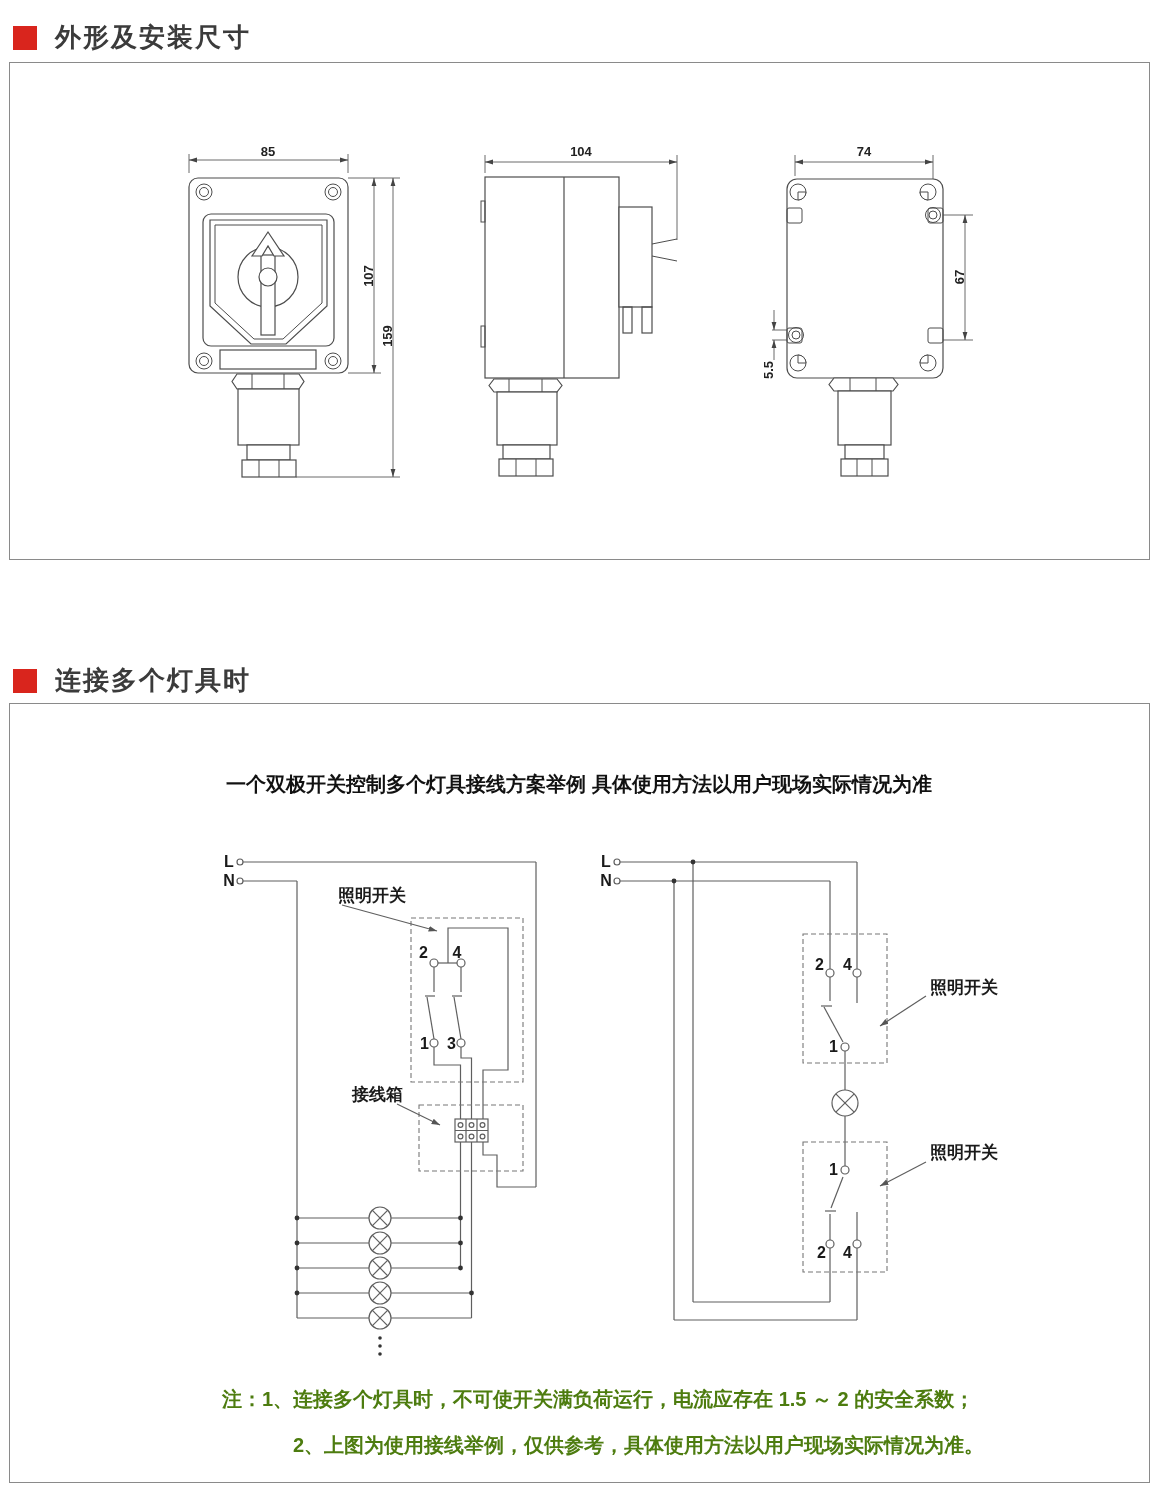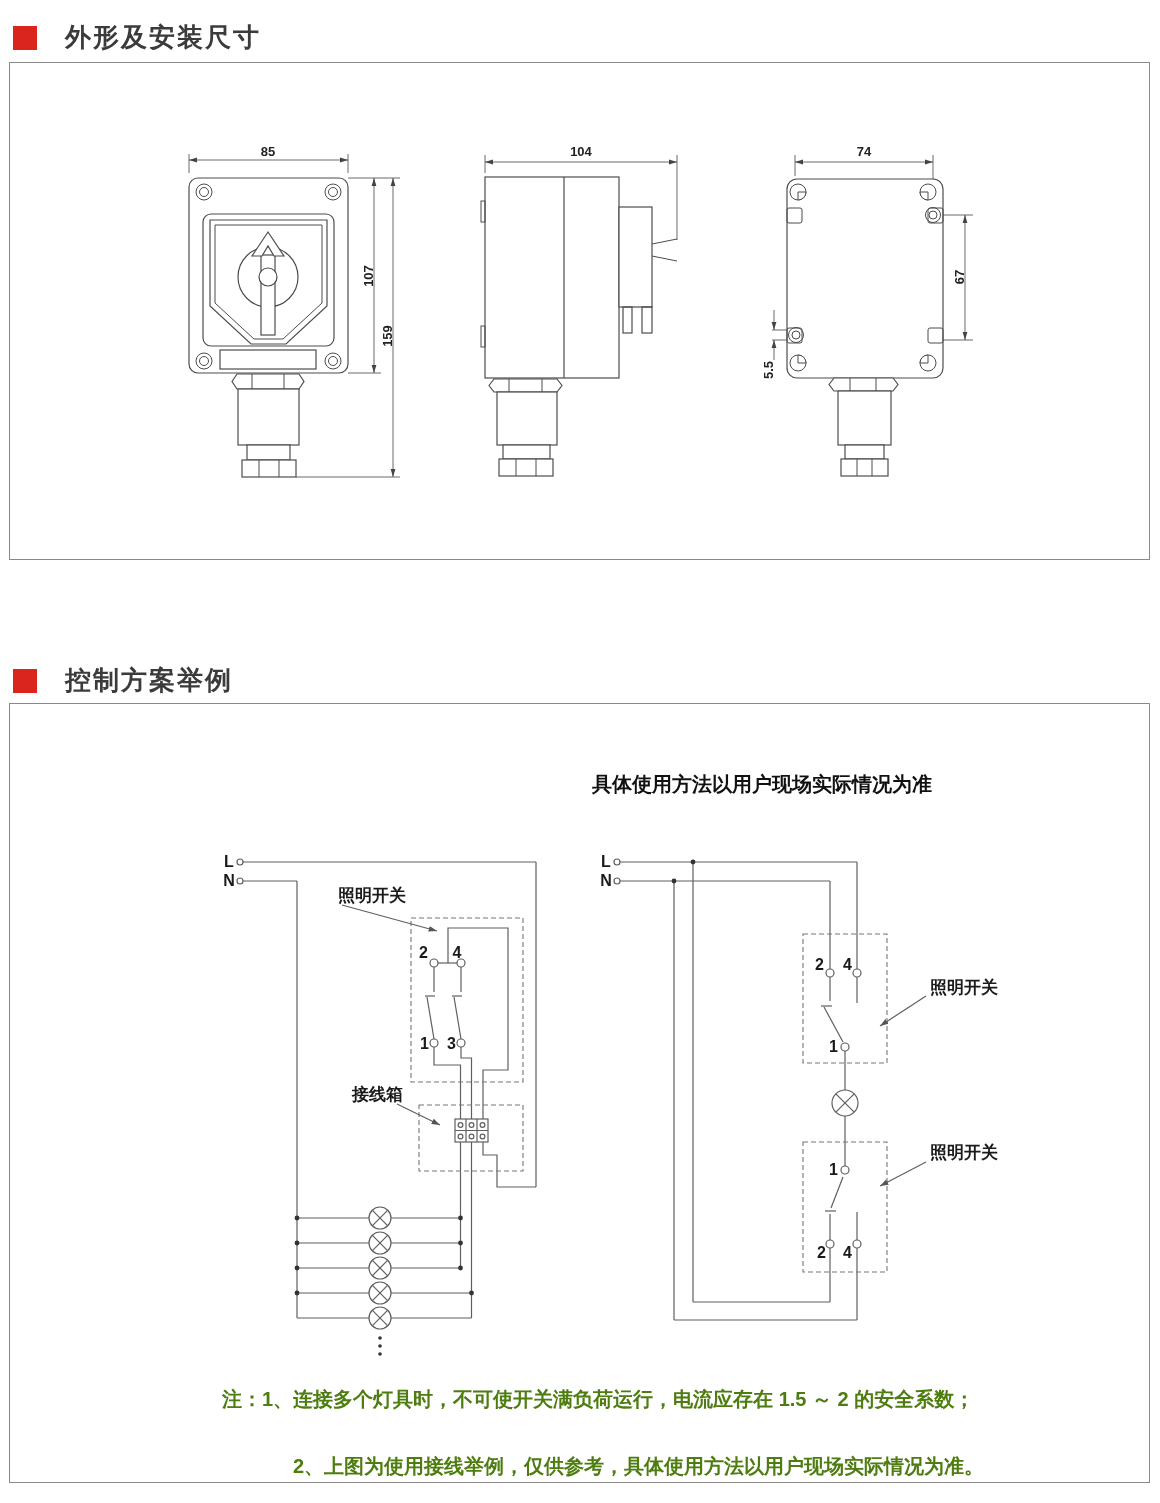--- a/index.html
+++ b/index.html
@@ -5,7 +5,7 @@
   html,body{margin:0;padding:0;background:#ffffff;}
   #page{position:relative;width:1160px;height:1503px;background:#ffffff;overflow:hidden;
         font-family:"Liberation Sans","DejaVu Sans",sans-serif;}
-  .sec-head{position:absolute;display:flex;align-items:center;gap:28px;}
+  .sec-head{position:absolute;display:flex;align-items:center;gap:18px;}
   .red-sq{width:24px;height:24px;background:#d9251d;flex:0 0 auto;}
   .sec-title{font-size:26px;font-weight:600;color:#3b3b3b;letter-spacing:2px;}
   .panel{position:absolute;border:1px solid #8a8a8a;background:#ffffff;}

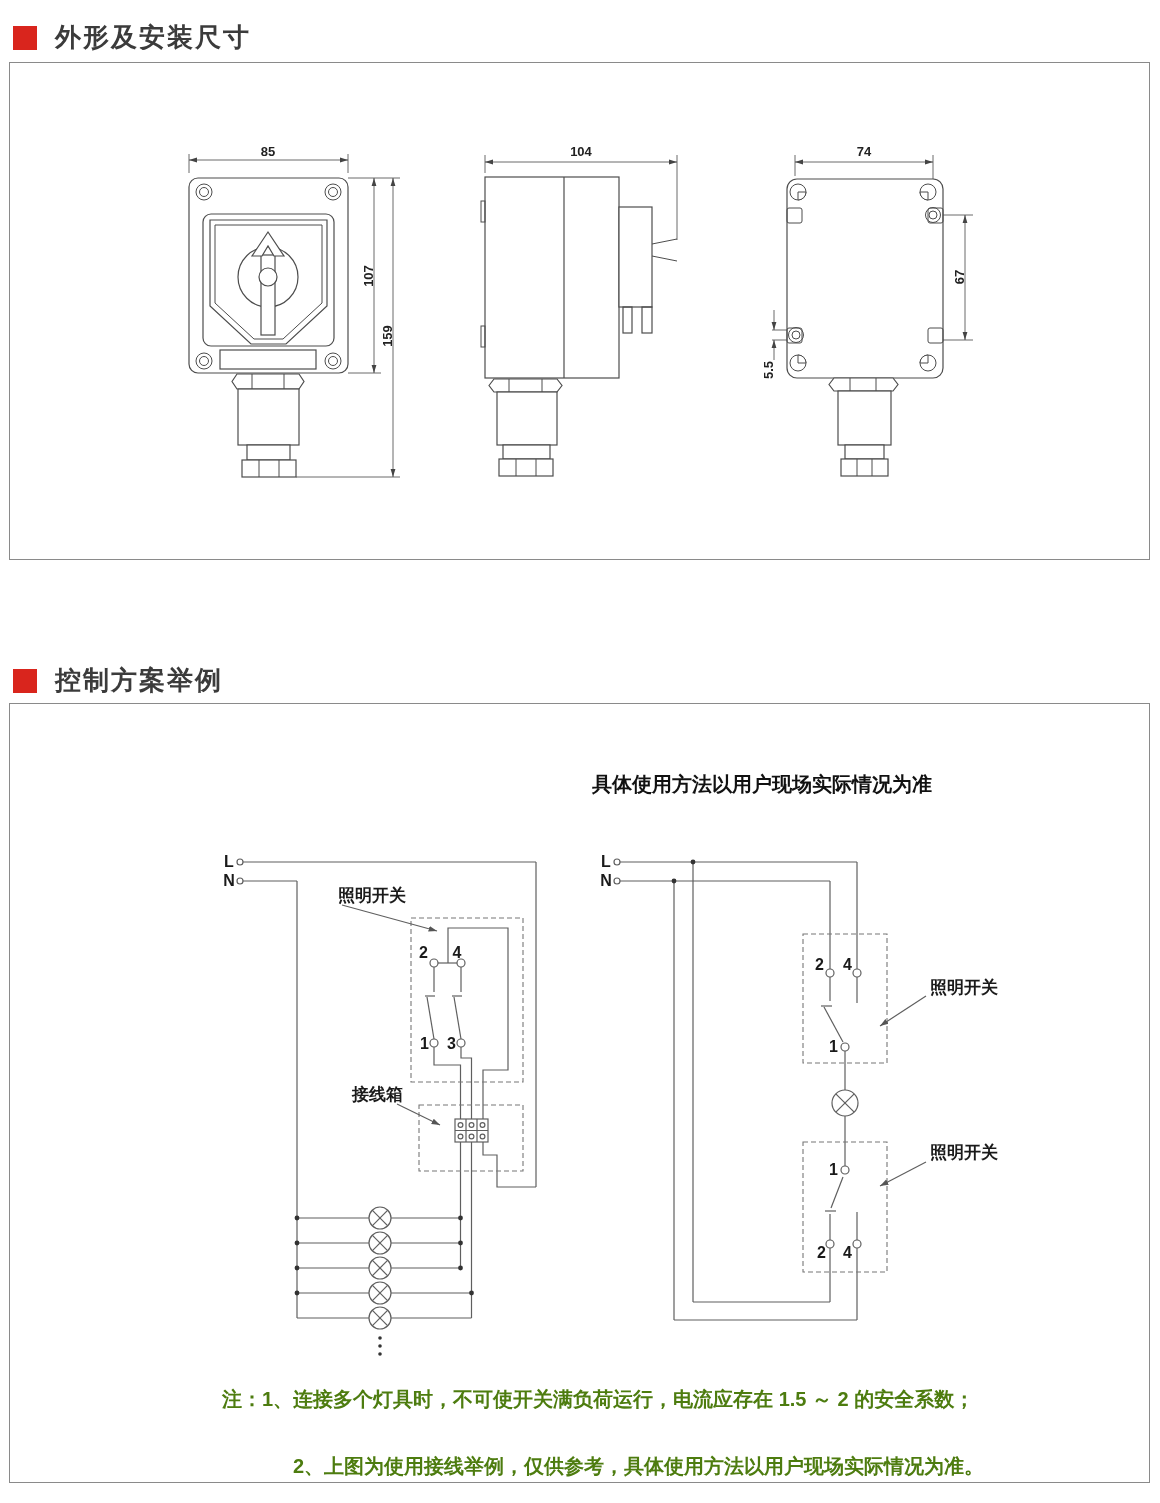--- a/index.html
+++ b/index.html
@@ -186,7 +186,7 @@
 
   <div class="sec-head" style="left:13px;top:663px;">
     <div class="red-sq"></div>
-    <div class="sec-title">控制方案举例</div>
+    <div class="sec-title">连接多个灯具时</div>
   </div>
 
   <div class="panel" style="left:9px;top:703px;width:1139px;height:778px;"></div>

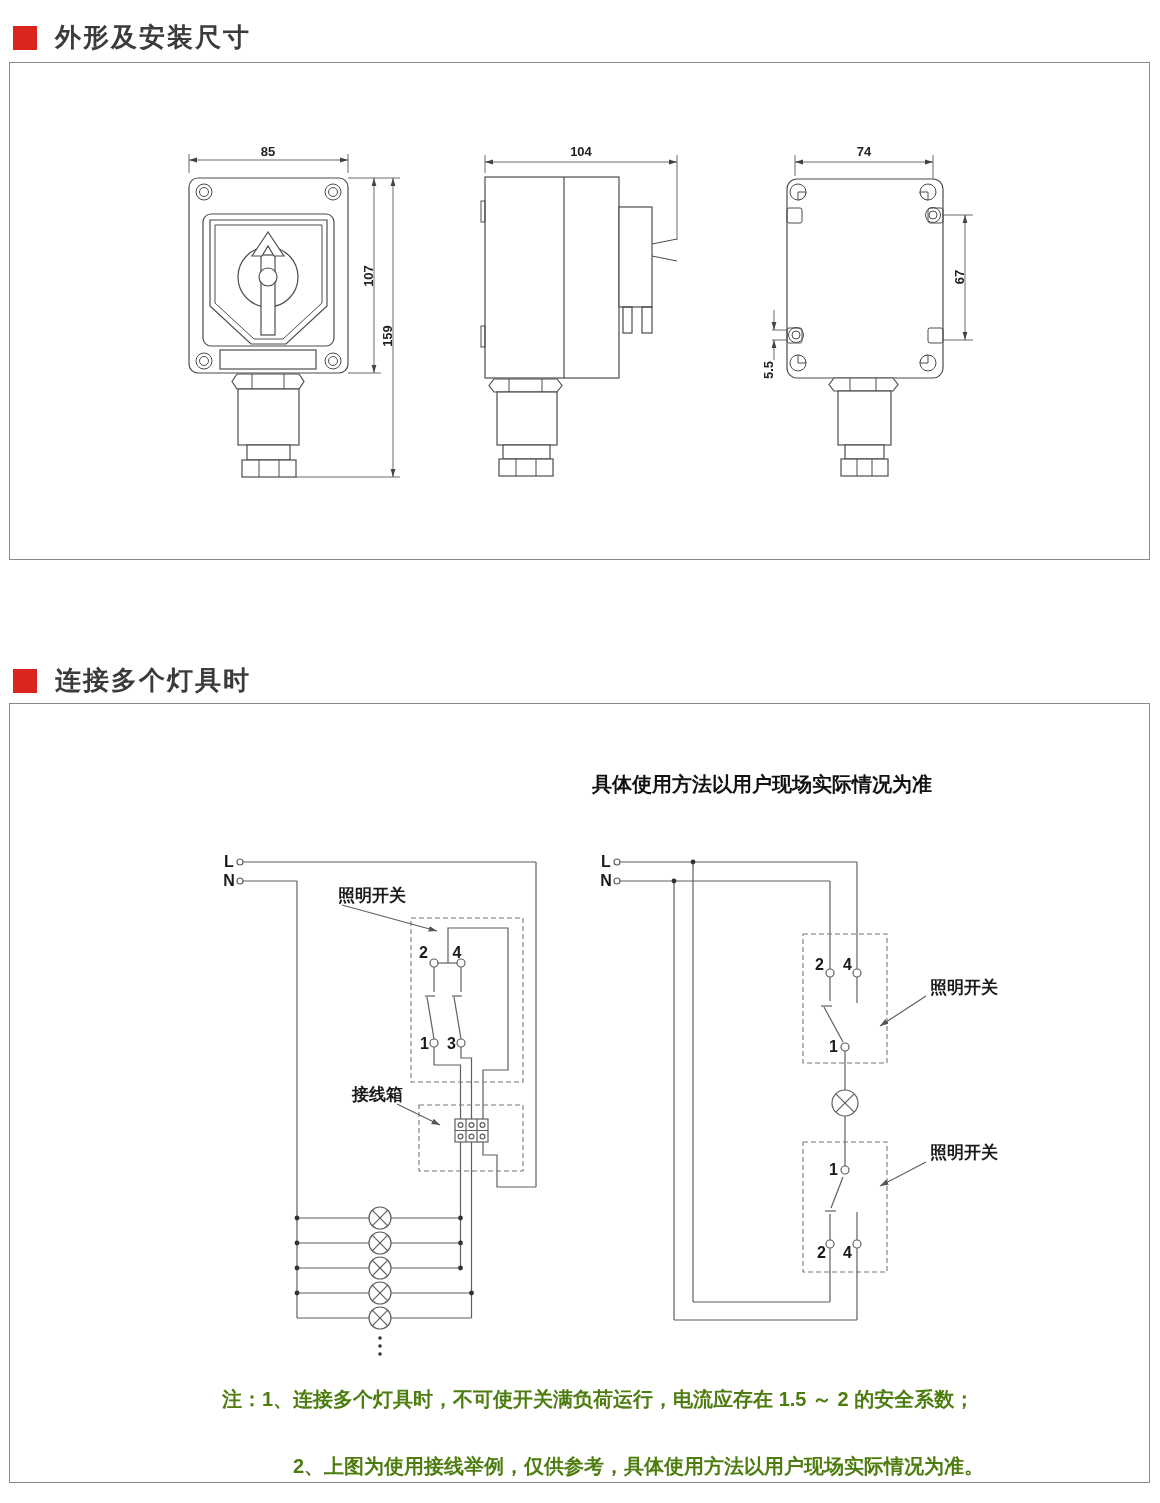--- a/index.html
+++ b/index.html
@@ -191,6 +191,7 @@
 
   <div class="panel" style="left:9px;top:703px;width:1139px;height:778px;"></div>
 
+  <div class="dia-title" style="left:226px;top:771px;">一个双极开关控制多个灯具接线方案举例</div>
   <div class="dia-title" style="left:592px;top:771px;">具体使用方法以用户现场实际情况为准</div>
 
   <svg style="left:200px;top:830px;" width="380" height="540" viewBox="0 0 380 540">

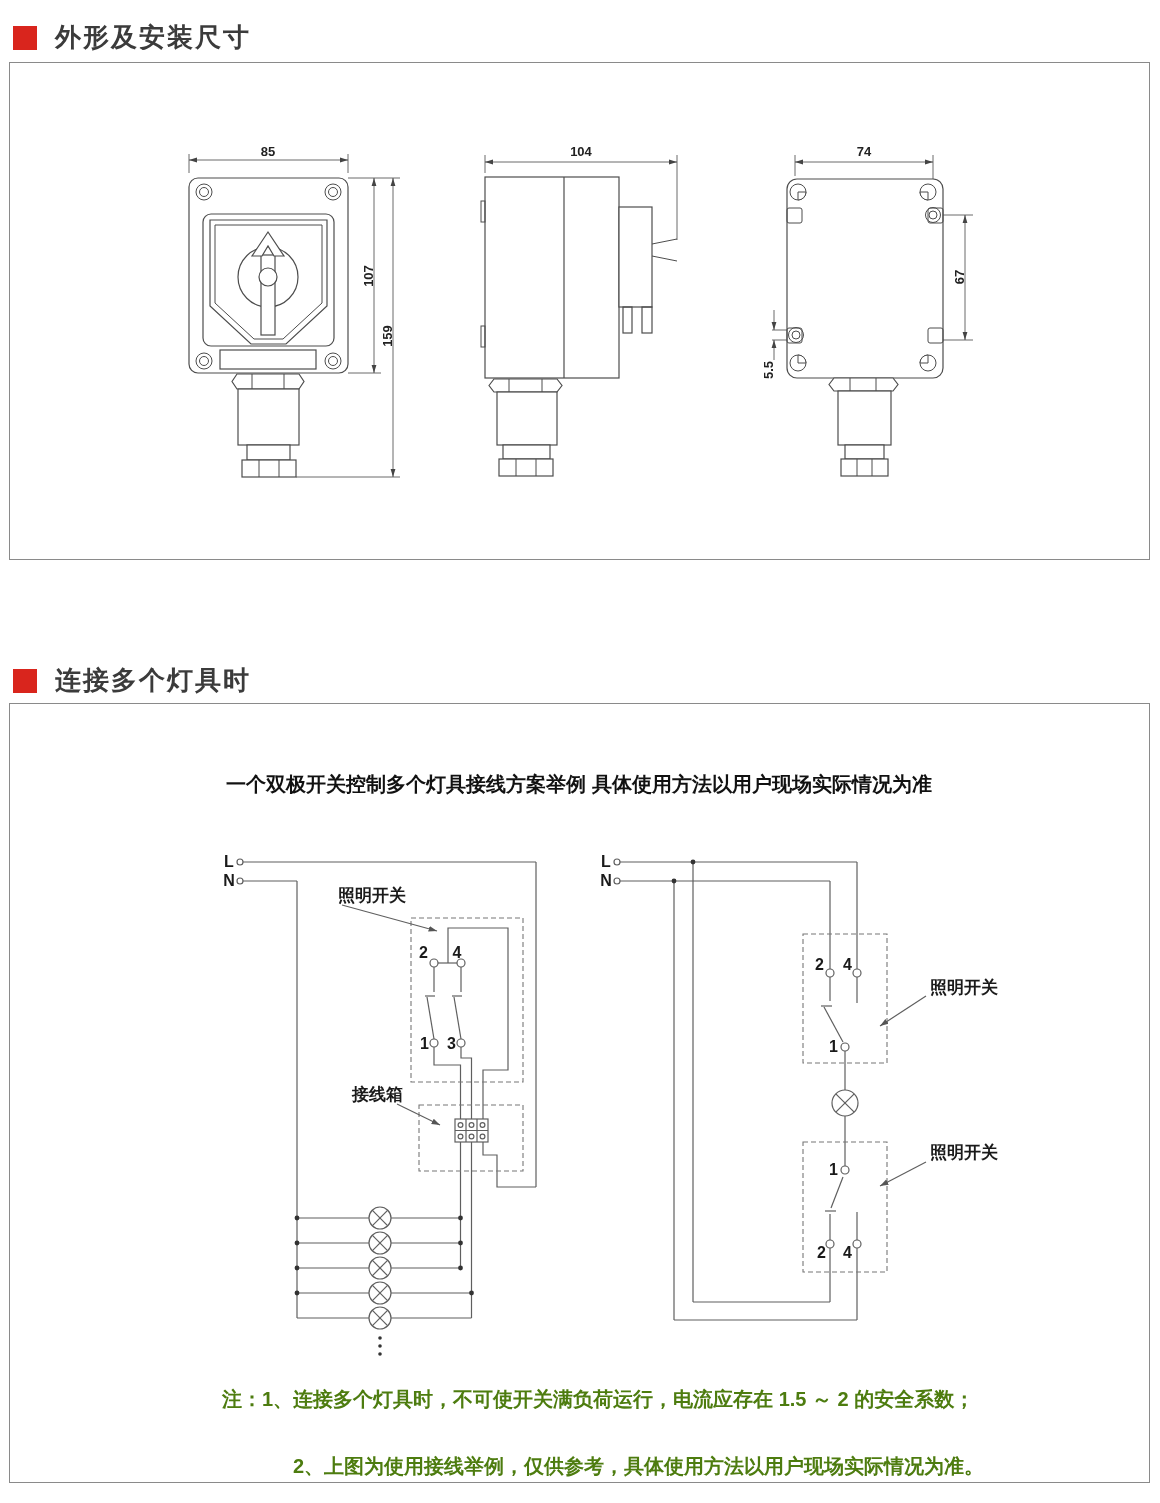--- a/index.html
+++ b/index.html
@@ -361,7 +361,7 @@
   </svg>
 
   <div class="note-line" style="left:222px;top:1386px;">注：1、连接多个灯具时，不可使开关满负荷运行，电流应存在 1.5 ～ 2 的安全系数；</div>
-  <div class="note-line" style="left:293px;top:1432px;margin-top:21px;">2、上图为使用接线举例，仅供参考，具体使用方法以用户现场实际情况为准。</div>
+  <div class="note-line" style="left:293px;top:1432px;">2、上图为使用接线举例，仅供参考，具体使用方法以用户现场实际情况为准。</div>
 
 </div>
 

